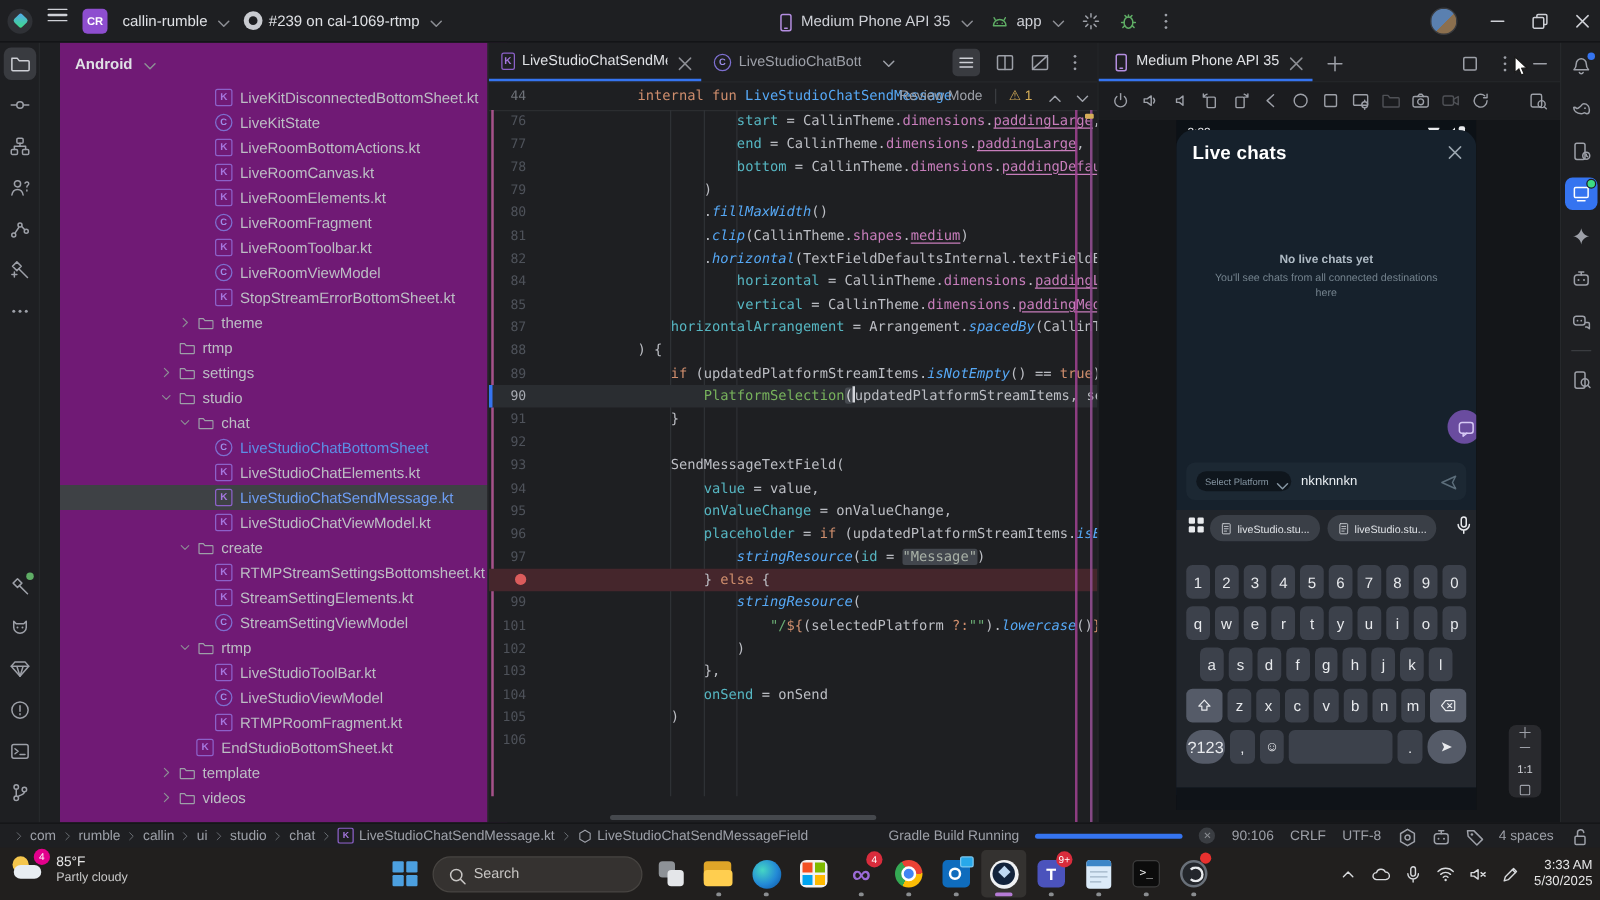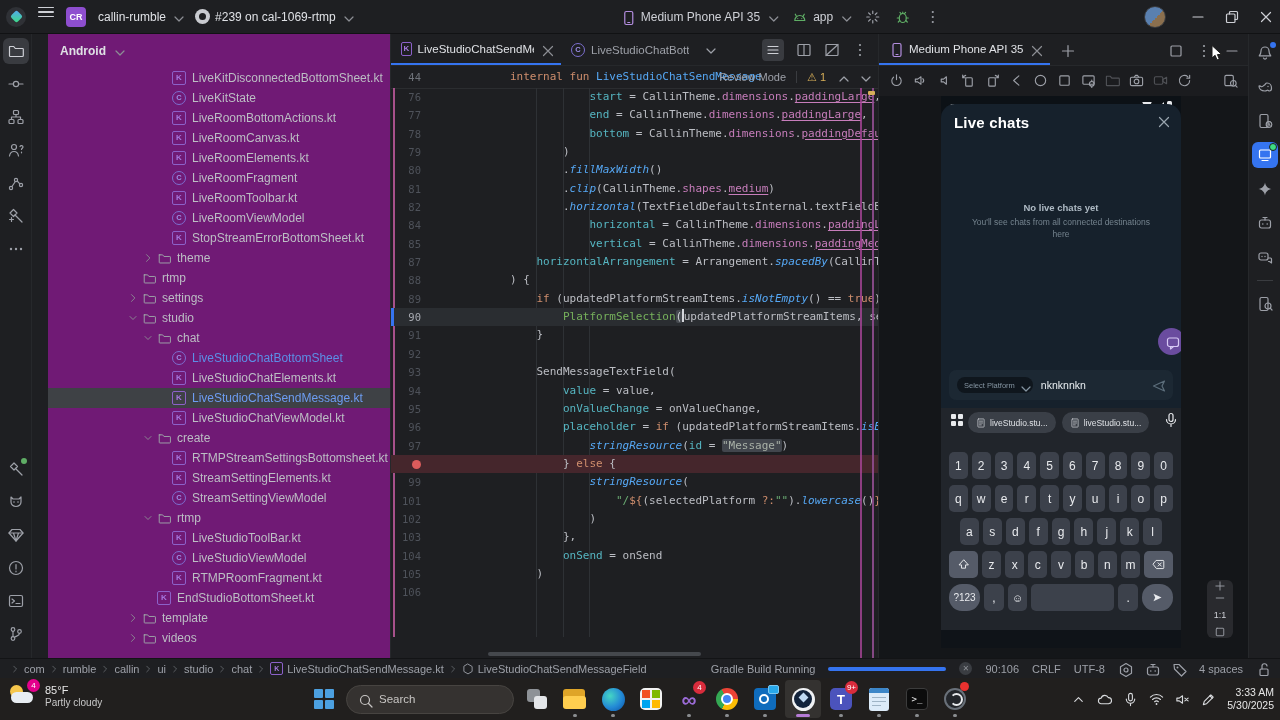--- a/index.html
+++ b/index.html
@@ -130,7 +130,7 @@
   .kb-row.r3{padding:0 11px}
   .key{flex:1;background:#3C414B;border-radius:5px;color:#E8EAED;font-size:12px;display:flex;align-items:center;justify-content:center}
   .key.acc{background:#555B68;flex:none;width:29px}
-  .key.small{font-size:10px;border-radius:13px;width:31px}
+  .key.small{font-size:13px;border-radius:13px;width:31px}
   .key.space{flex:4.2}
   .key .emoji{font-size:11px}
   .key.roundsend{border-radius:13px}

